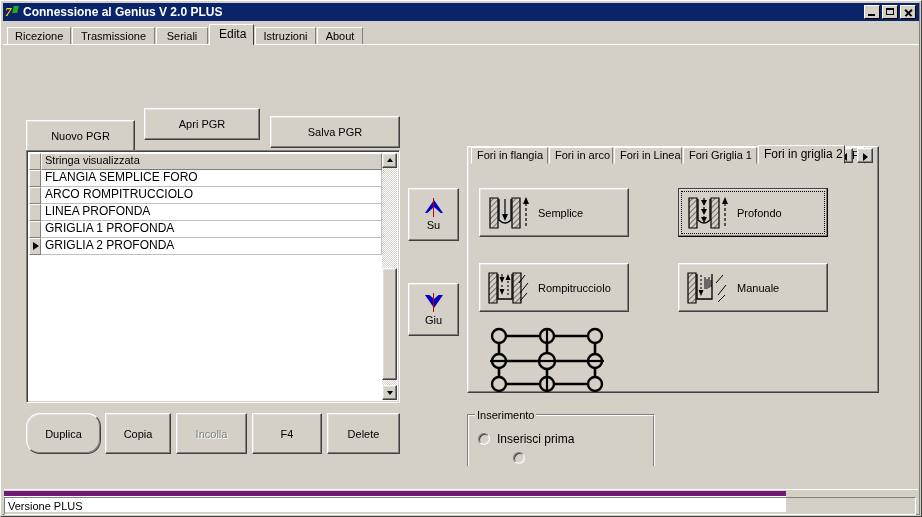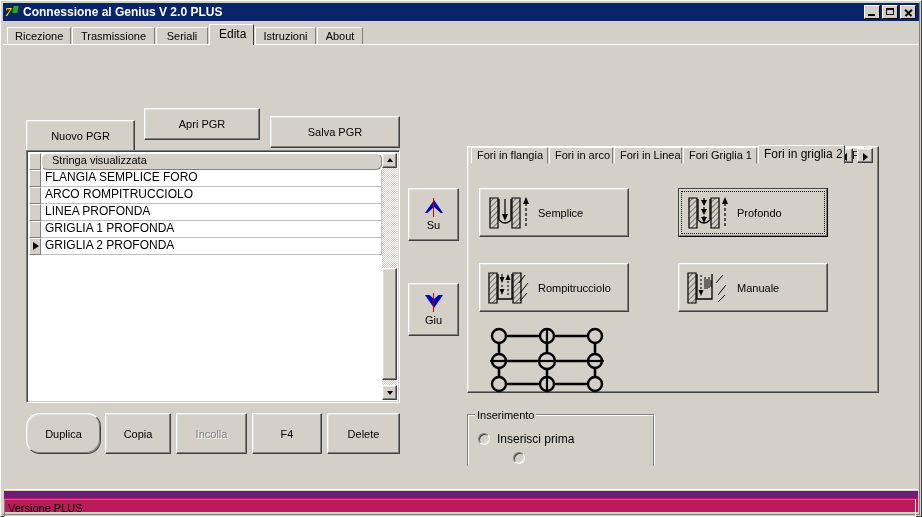--- a/index.html
+++ b/index.html
@@ -252,7 +252,7 @@
     white-space: nowrap;
     overflow: hidden;
   }
-  .grid-header .grid-cell { line-height: 13px; padding-left: 10px; border-radius: 6px; }
+  .grid-header .grid-cell { line-height: 13px; padding-left: 3px; }
 
   
   .vscroll {

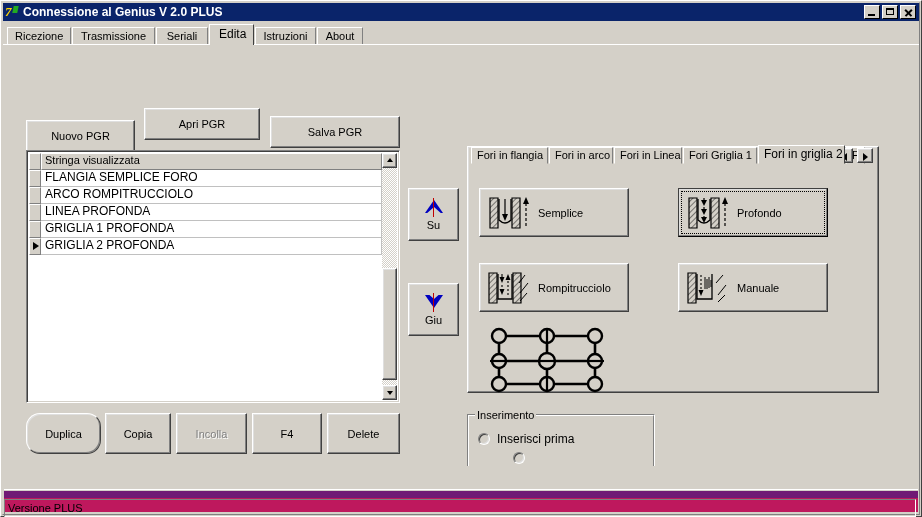--- a/index.html
+++ b/index.html
@@ -427,9 +427,9 @@
   
   .statusbar {
     position: absolute; left: 3px; top: 490px;
-    width: 914px; height: 21px;
-    background: #be185d;
-    border-top: 7px solid #701a75;
+    width: 782px; height: 21px;
+    background: #ffffff;
+    border-top: 5px solid #701a75;
     box-sizing: border-box;
   }
   .status-panel {

